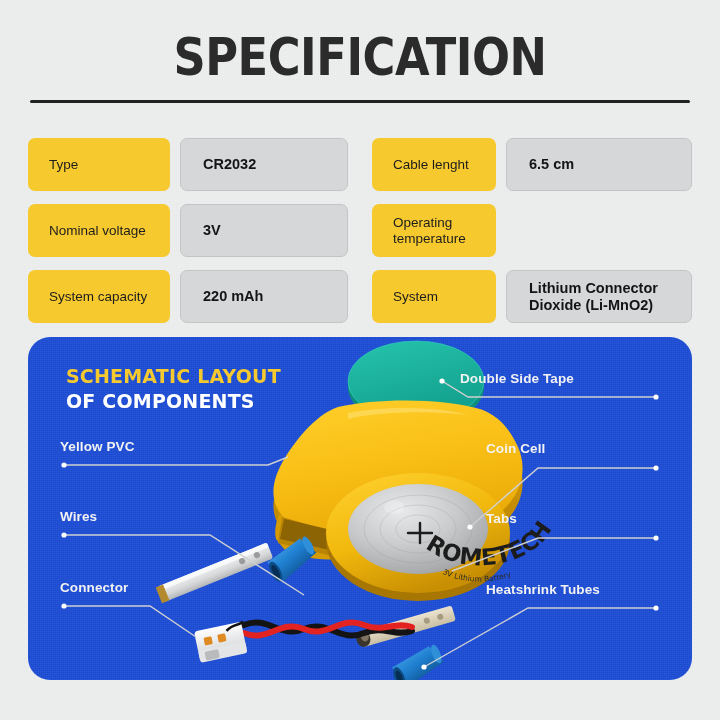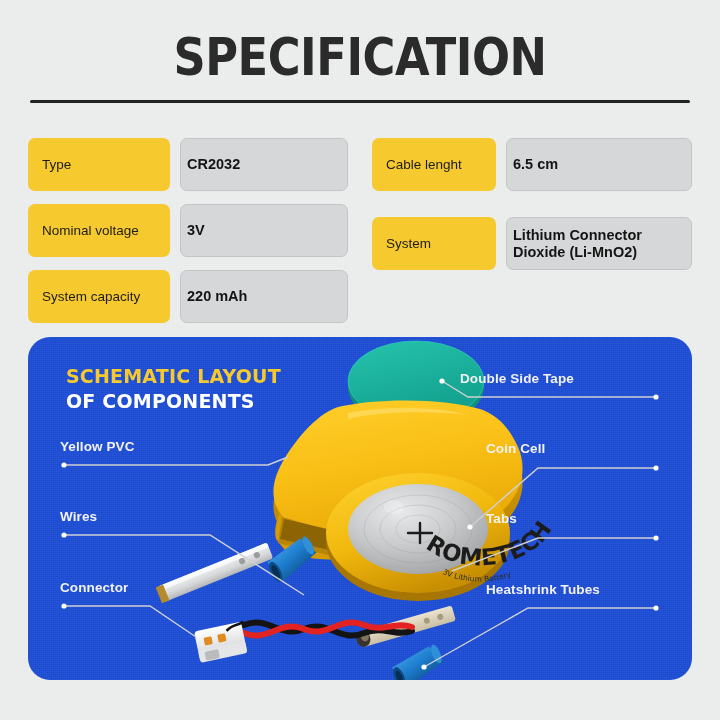--- a/index.html
+++ b/index.html
@@ -47,7 +47,7 @@
     width:142px;min-height:53px;
     background:#f6c92f;border-radius:7px;
     display:flex;align-items:center;
-    padding:0 14px;box-sizing:border-box;
+    padding:0 21px;box-sizing:border-box;
     color:#1d1d1d;font-size:13.5px;line-height:16px;font-weight:500;
   }
   .spec-col.right .spec-key{width:124px;}

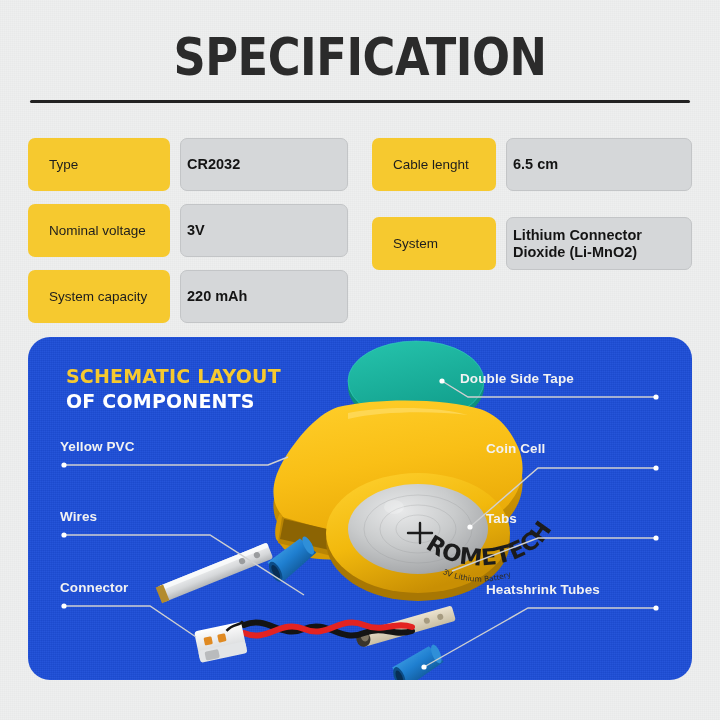--- a/index.html
+++ b/index.html
@@ -55,7 +55,7 @@
     flex:1;min-height:53px;
     background:#d5d7d9;border:1px solid #c3c5c7;border-radius:7px;
     display:flex;align-items:center;
-    padding:0 6px;box-sizing:border-box;
+    padding:0 22px;box-sizing:border-box;
     color:#141414;font-size:14.5px;line-height:17px;font-weight:bold;
   }
 

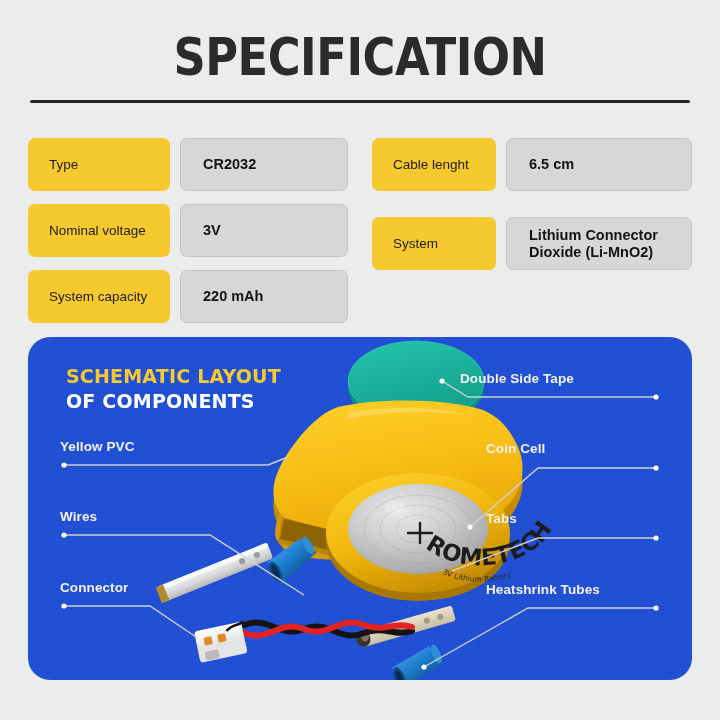--- a/index.html
+++ b/index.html
@@ -122,6 +122,7 @@
       <div class="spec-val">6.5 cm</div>
     </div>
     <div class="spec-row">
+      <div class="spec-key">Operating temperature</div>
     </div>
     <div class="spec-row">
       <div class="spec-key">System</div>

